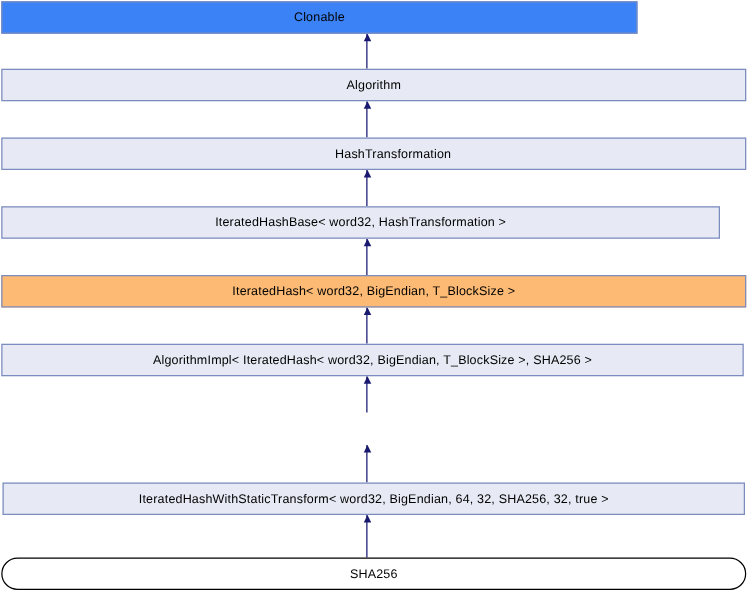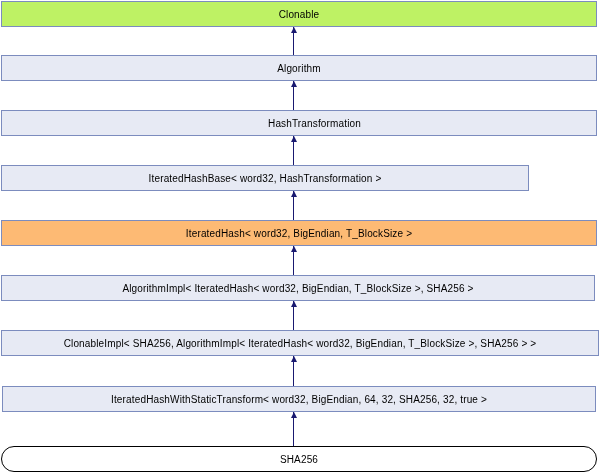--- a/index.html
+++ b/index.html
@@ -85,7 +85,7 @@
     <div class="arrowhead" style="left: 291px; top: 356px; border-bottom-color: rgb(25, 25, 112);"></div>
     <div class="edge" style="left: 293px; top: 412px; height: 34px; background: rgb(25, 25, 112);"></div>
     <div class="arrowhead" style="left: 291px; top: 412px; border-bottom-color: rgb(25, 25, 112);"></div>
-    <div class="node" style="left: 1px; top: 1px; width: 596px; height: 26px; background: #bef264; border-color: rgb(124, 140, 190);">
+    <div class="node" style="left: 1px; top: 1px; width: 509px; height: 26px; background: #3b82f6; border-color: rgb(124, 140, 190);">
       <span class="node-label" style="color: rgb(0, 0, 0);">Clonable</span>
     </div>
     <div class="node" style="left: 1px; top: 55px; width: 596px; height: 26px; background: rgb(231, 234, 244); border-color: rgb(124, 140, 190); align-items: center;">

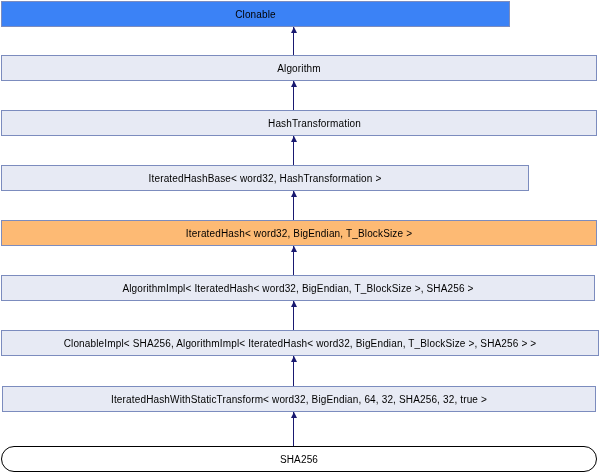--- a/index.html
+++ b/index.html
@@ -94,7 +94,7 @@
     <div class="node" style="left: 1px; top: 110px; width: 596px; height: 26px; background: rgb(231, 234, 244); border-color: rgb(124, 140, 190);">
       <span class="node-label" style="color: rgb(0, 0, 0); margin-left: 31px;">HashTransformation</span>
     </div>
-    <div class="node" style="left: 1px; top: 165px; width: 528px; height: 26px; background: rgb(231, 234, 244); border-color: rgb(124, 140, 190);">
+    <div class="node" style="left: 1px; top: 165px; width: 575px; height: 26px; background: rgb(231, 234, 244); border-color: rgb(124, 140, 190);">
       <span class="node-label" style="color: rgb(0, 0, 0);">IteratedHashBase&lt; word32, HashTransformation &gt;</span>
     </div>
     <div class="node" style="left: 1px; top: 220px; width: 596px; height: 26px; background: #fdba74; border-color: rgb(124, 140, 190);">

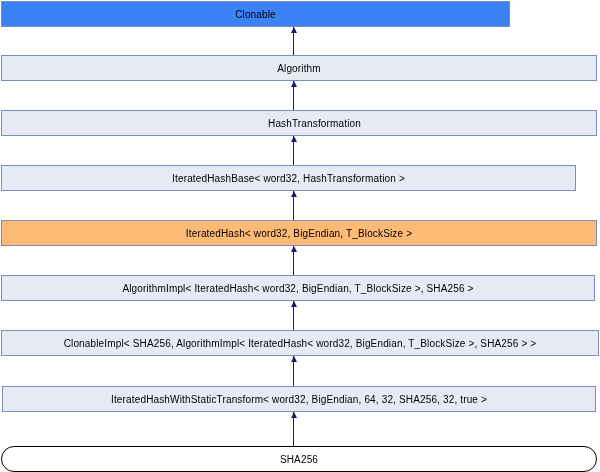--- a/index.html
+++ b/index.html
@@ -103,9 +103,6 @@
     <div class="node" style="left: 1px; top: 275px; width: 594px; height: 26px; background: rgb(231, 234, 244); border-color: rgb(124, 140, 190);">
       <span class="node-label" style="color: rgb(0, 0, 0);">AlgorithmImpl&lt; IteratedHash&lt; word32, BigEndian, T_BlockSize &gt;, SHA256 &gt;</span>
     </div>
-    <div class="node" style="left: 1px; top: 330px; width: 598px; height: 26px; background: rgb(231, 234, 244); border-color: rgb(124, 140, 190);">
-      <span class="node-label" style="color: rgb(0, 0, 0);">ClonableImpl&lt; SHA256, AlgorithmImpl&lt; IteratedHash&lt; word32, BigEndian, T_BlockSize &gt;, SHA256 &gt; &gt;</span>
-    </div>
     <div class="node" style="left: 2px; top: 386px; width: 594px; height: 26px; background: rgb(231, 234, 244); border-color: rgb(124, 140, 190);">
       <span class="node-label" style="color: rgb(0, 0, 0);">IteratedHashWithStaticTransform&lt; word32, BigEndian, 64, 32, SHA256, 32, true &gt;</span>
     </div>

